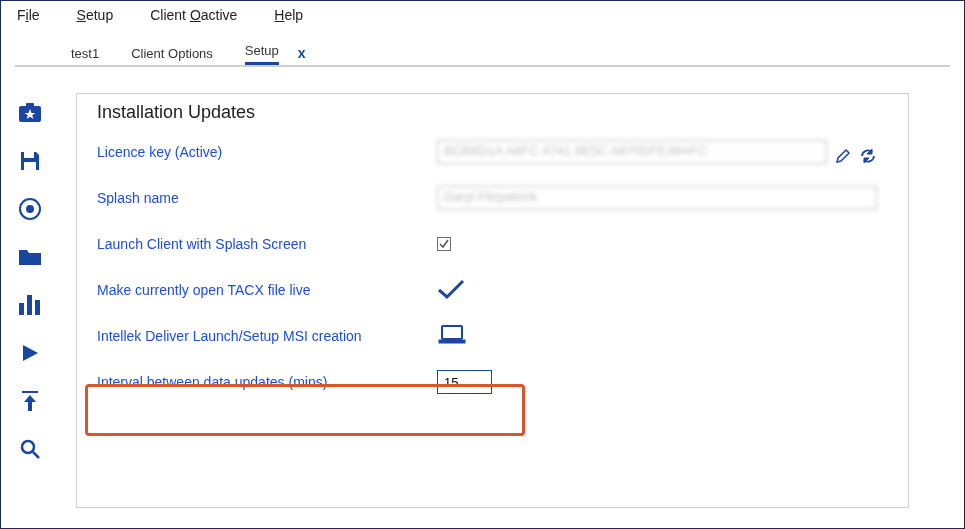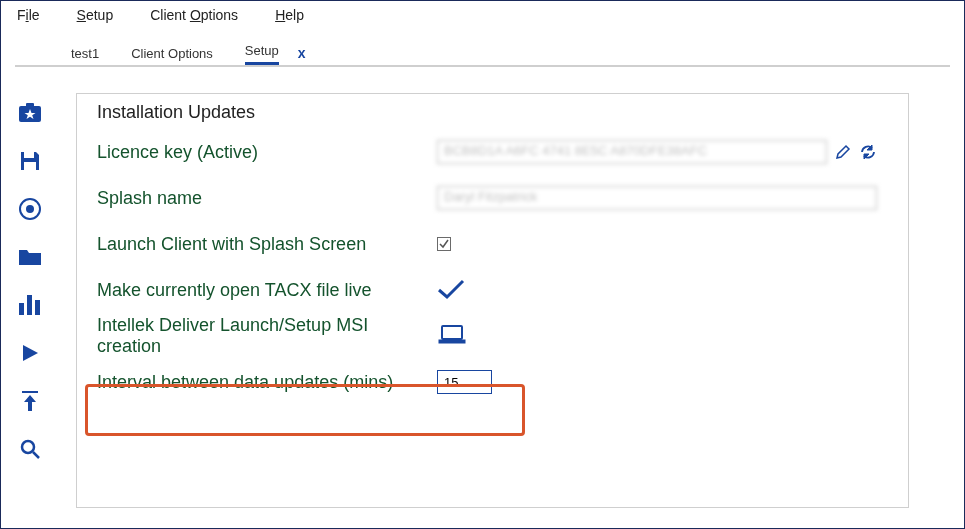--- a/index.html
+++ b/index.html
@@ -143,7 +143,7 @@
     <span></span><span class="ul">S</span><span>etup</span>
   </span>
   <span class="menubar-item">
-    <span>Client </span><span class="ul">O</span><span>ptions</span>
+    <span>Client </span><span class="ul">O</span><span>active</span>
   </span>
   <span class="menubar-item">
     <span></span><span class="ul">H</span><span>elp</span>

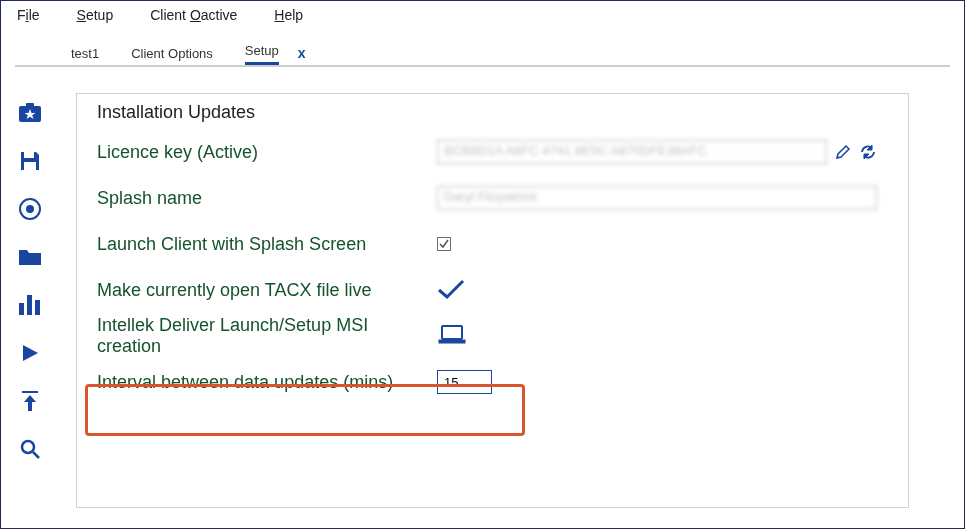--- a/index.html
+++ b/index.html
@@ -80,8 +80,8 @@
   }
   .form-label {
     width:340px;
-    font-size:18px;
-    color:#14532d;
+    font-size:14px;
+    color:#1d4ed8;
   }
   .form-field { display:flex; align-items:center; }
 

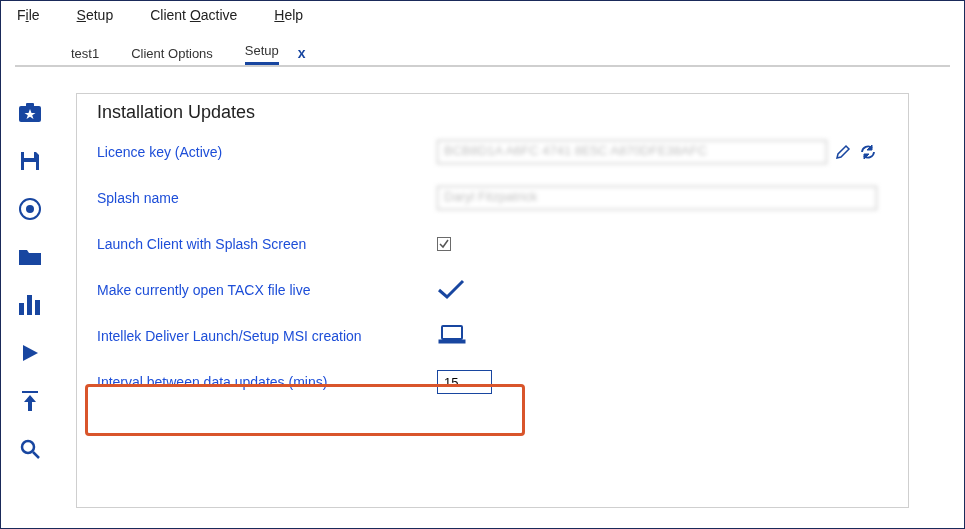--- a/index.html
+++ b/index.html
@@ -83,7 +83,7 @@
     font-size:14px;
     color:#1d4ed8;
   }
-  .form-field { display:flex; align-items:center; }
+  .form-field { display:flex; align-items:flex-end; }
 
   .textbox {
     height:24px;

